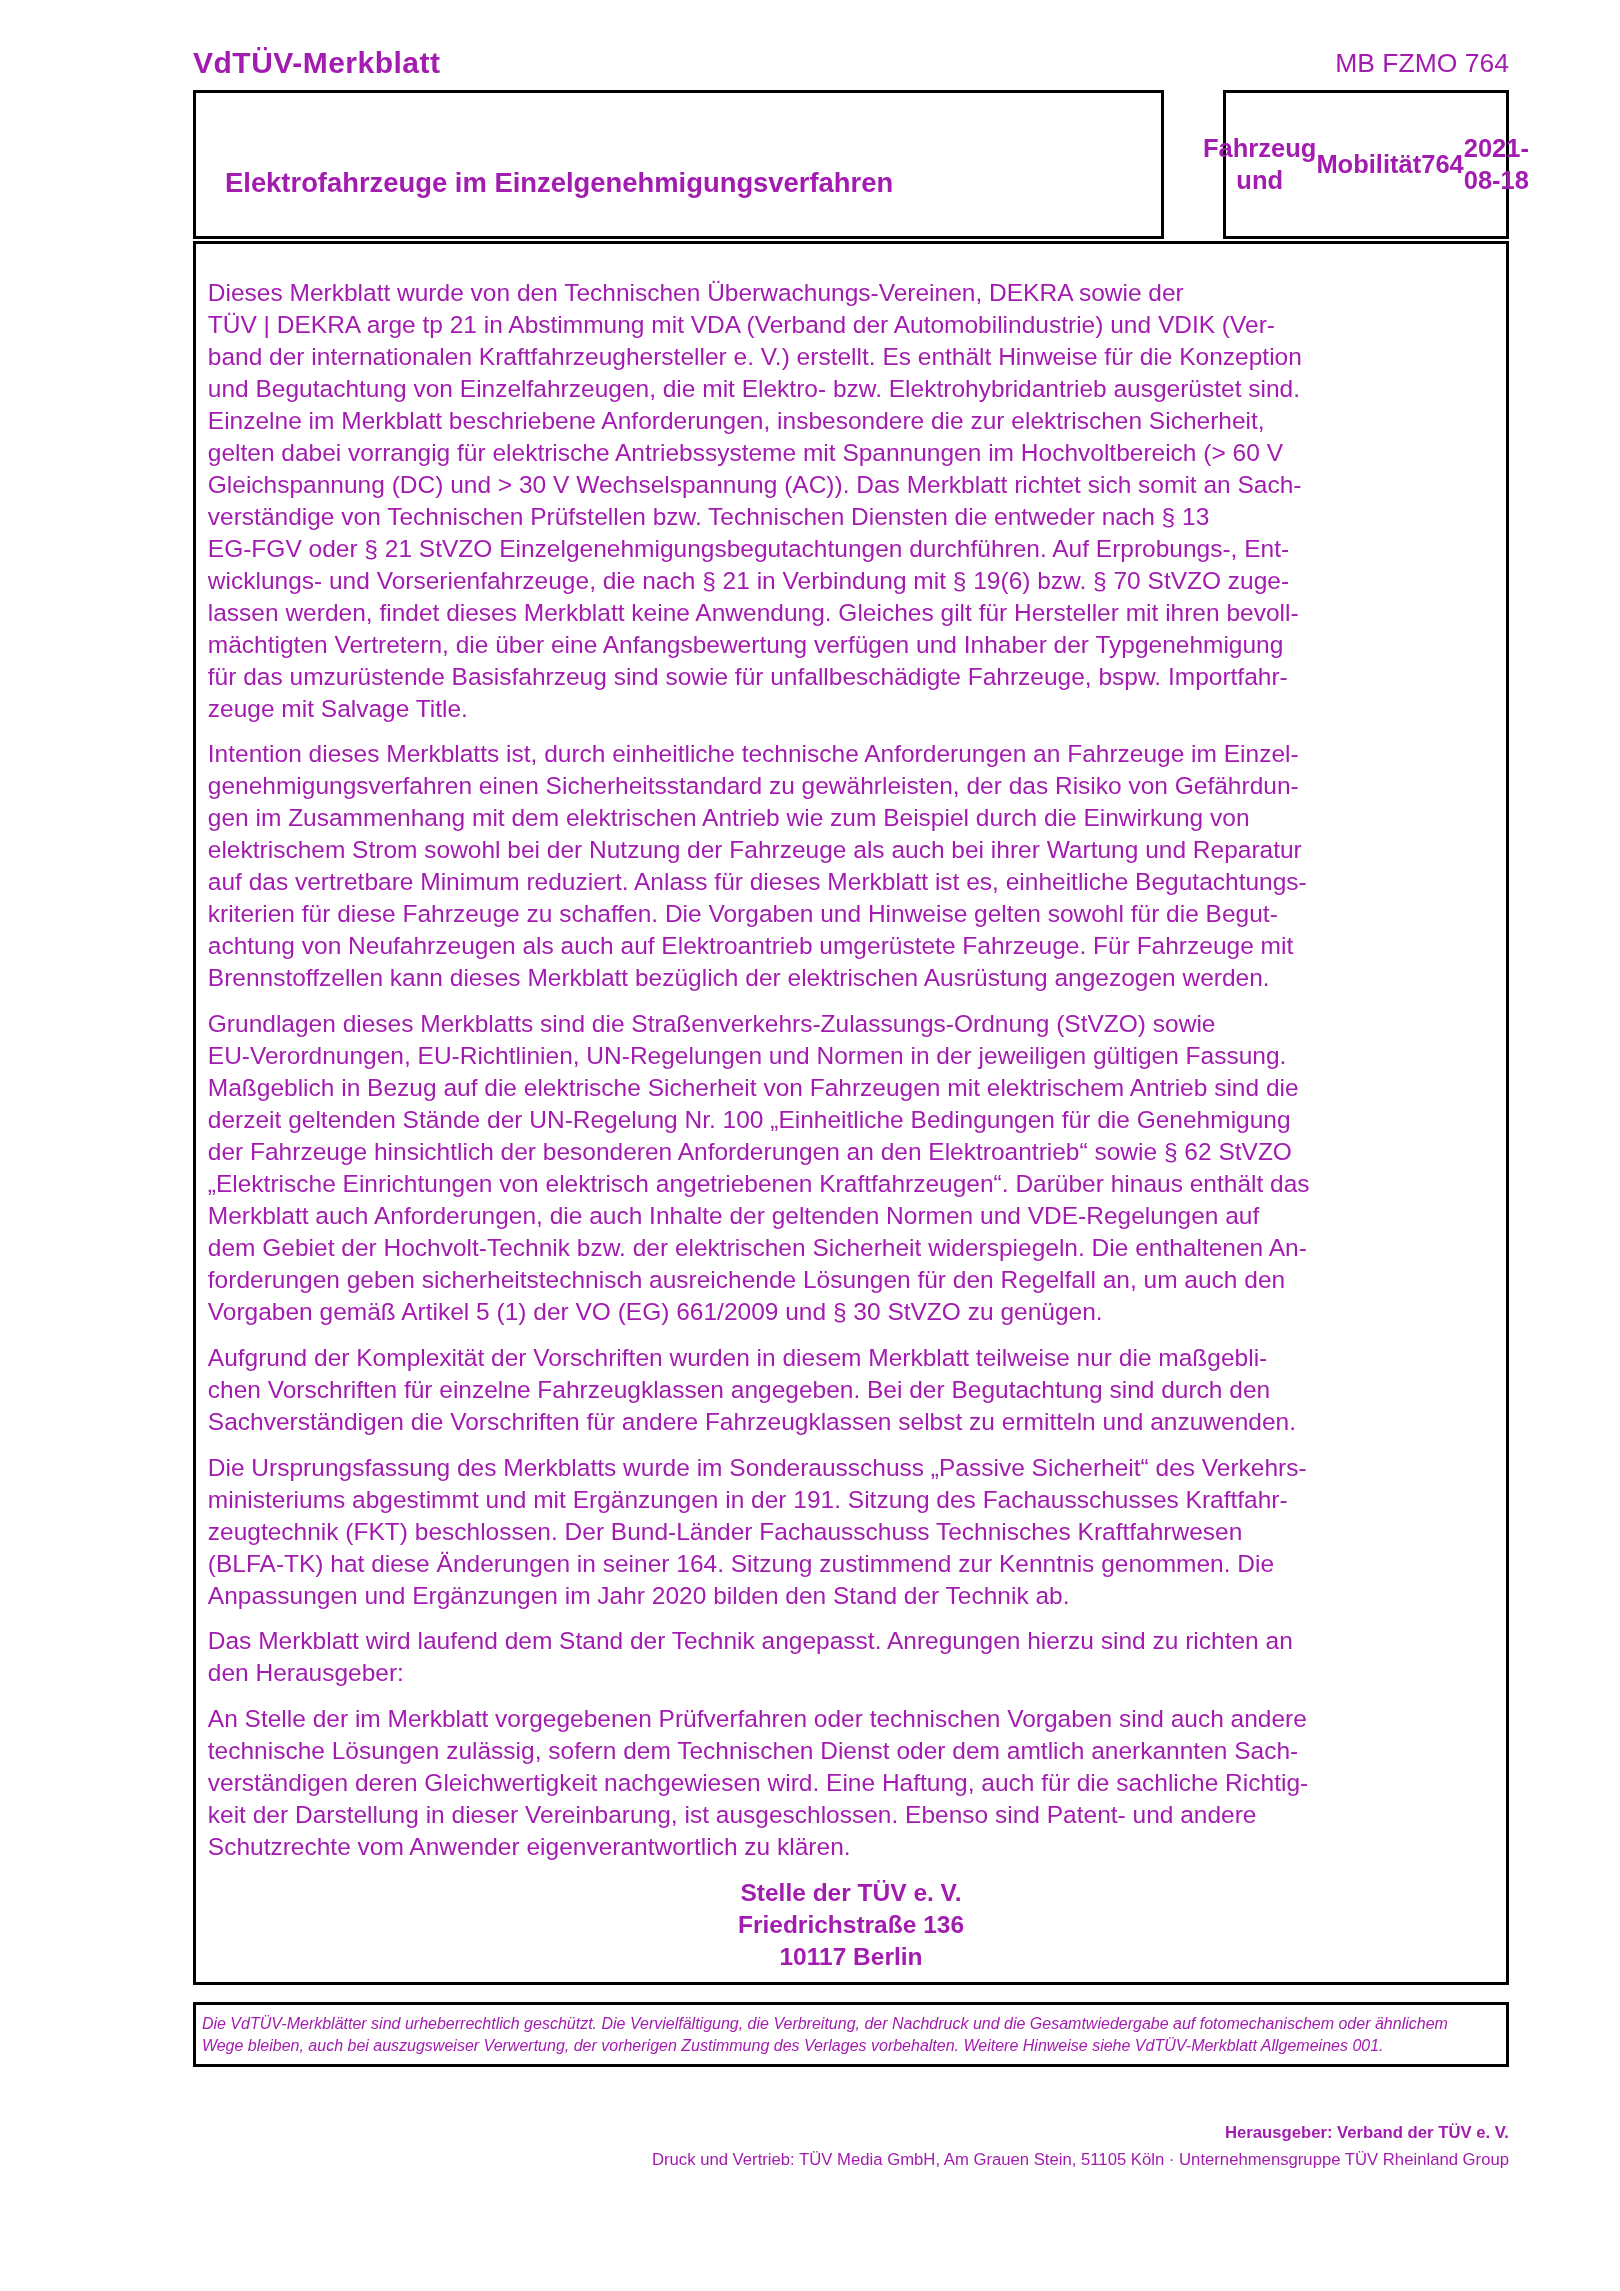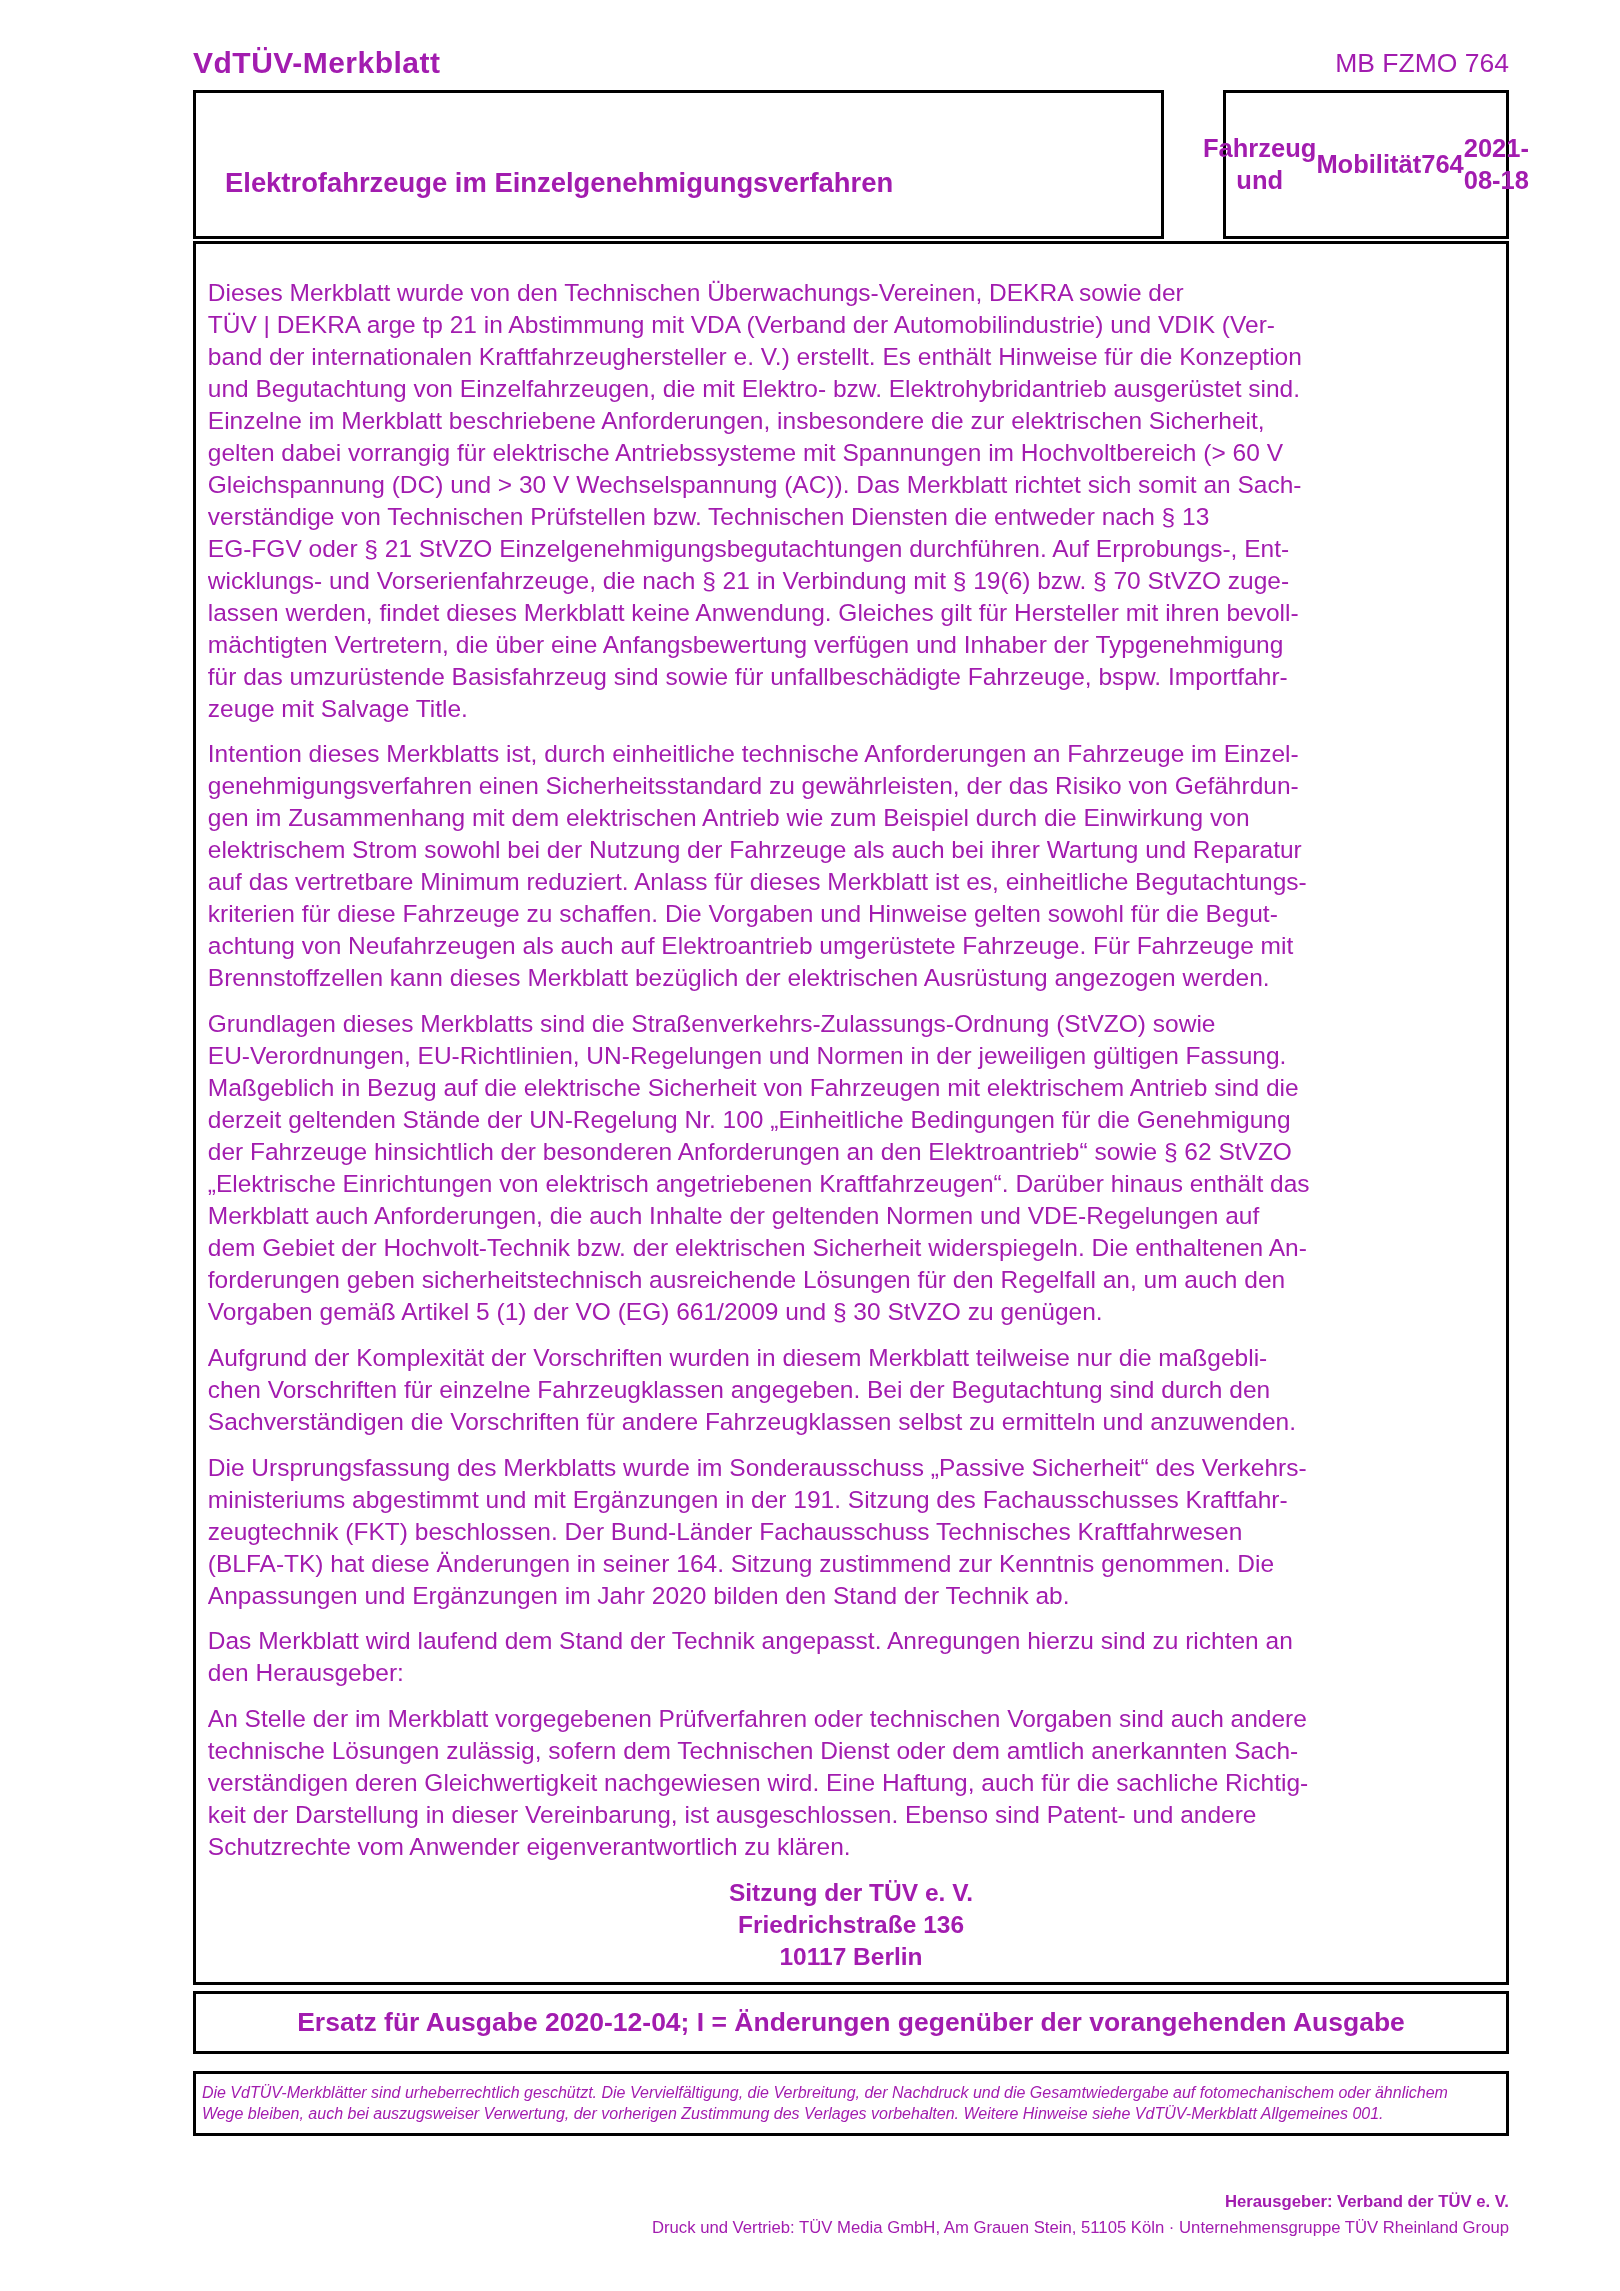--- a/index.html
+++ b/index.html
@@ -209,7 +209,7 @@
 keit der Darstellung in dieser Vereinbarung, ist ausgeschlossen. Ebenso sind Patent- und andere
 Schutzrechte vom Anwender eigenverantwortlich zu klären.</p>
     <div class="address-block">
-      <div>Sitzung der TÜV e. V.</div>
+      <div>Stelle der TÜV e. V.</div>
       <div>Friedrichstraße 136</div>
       <div>10117 Berlin</div>
     </div>

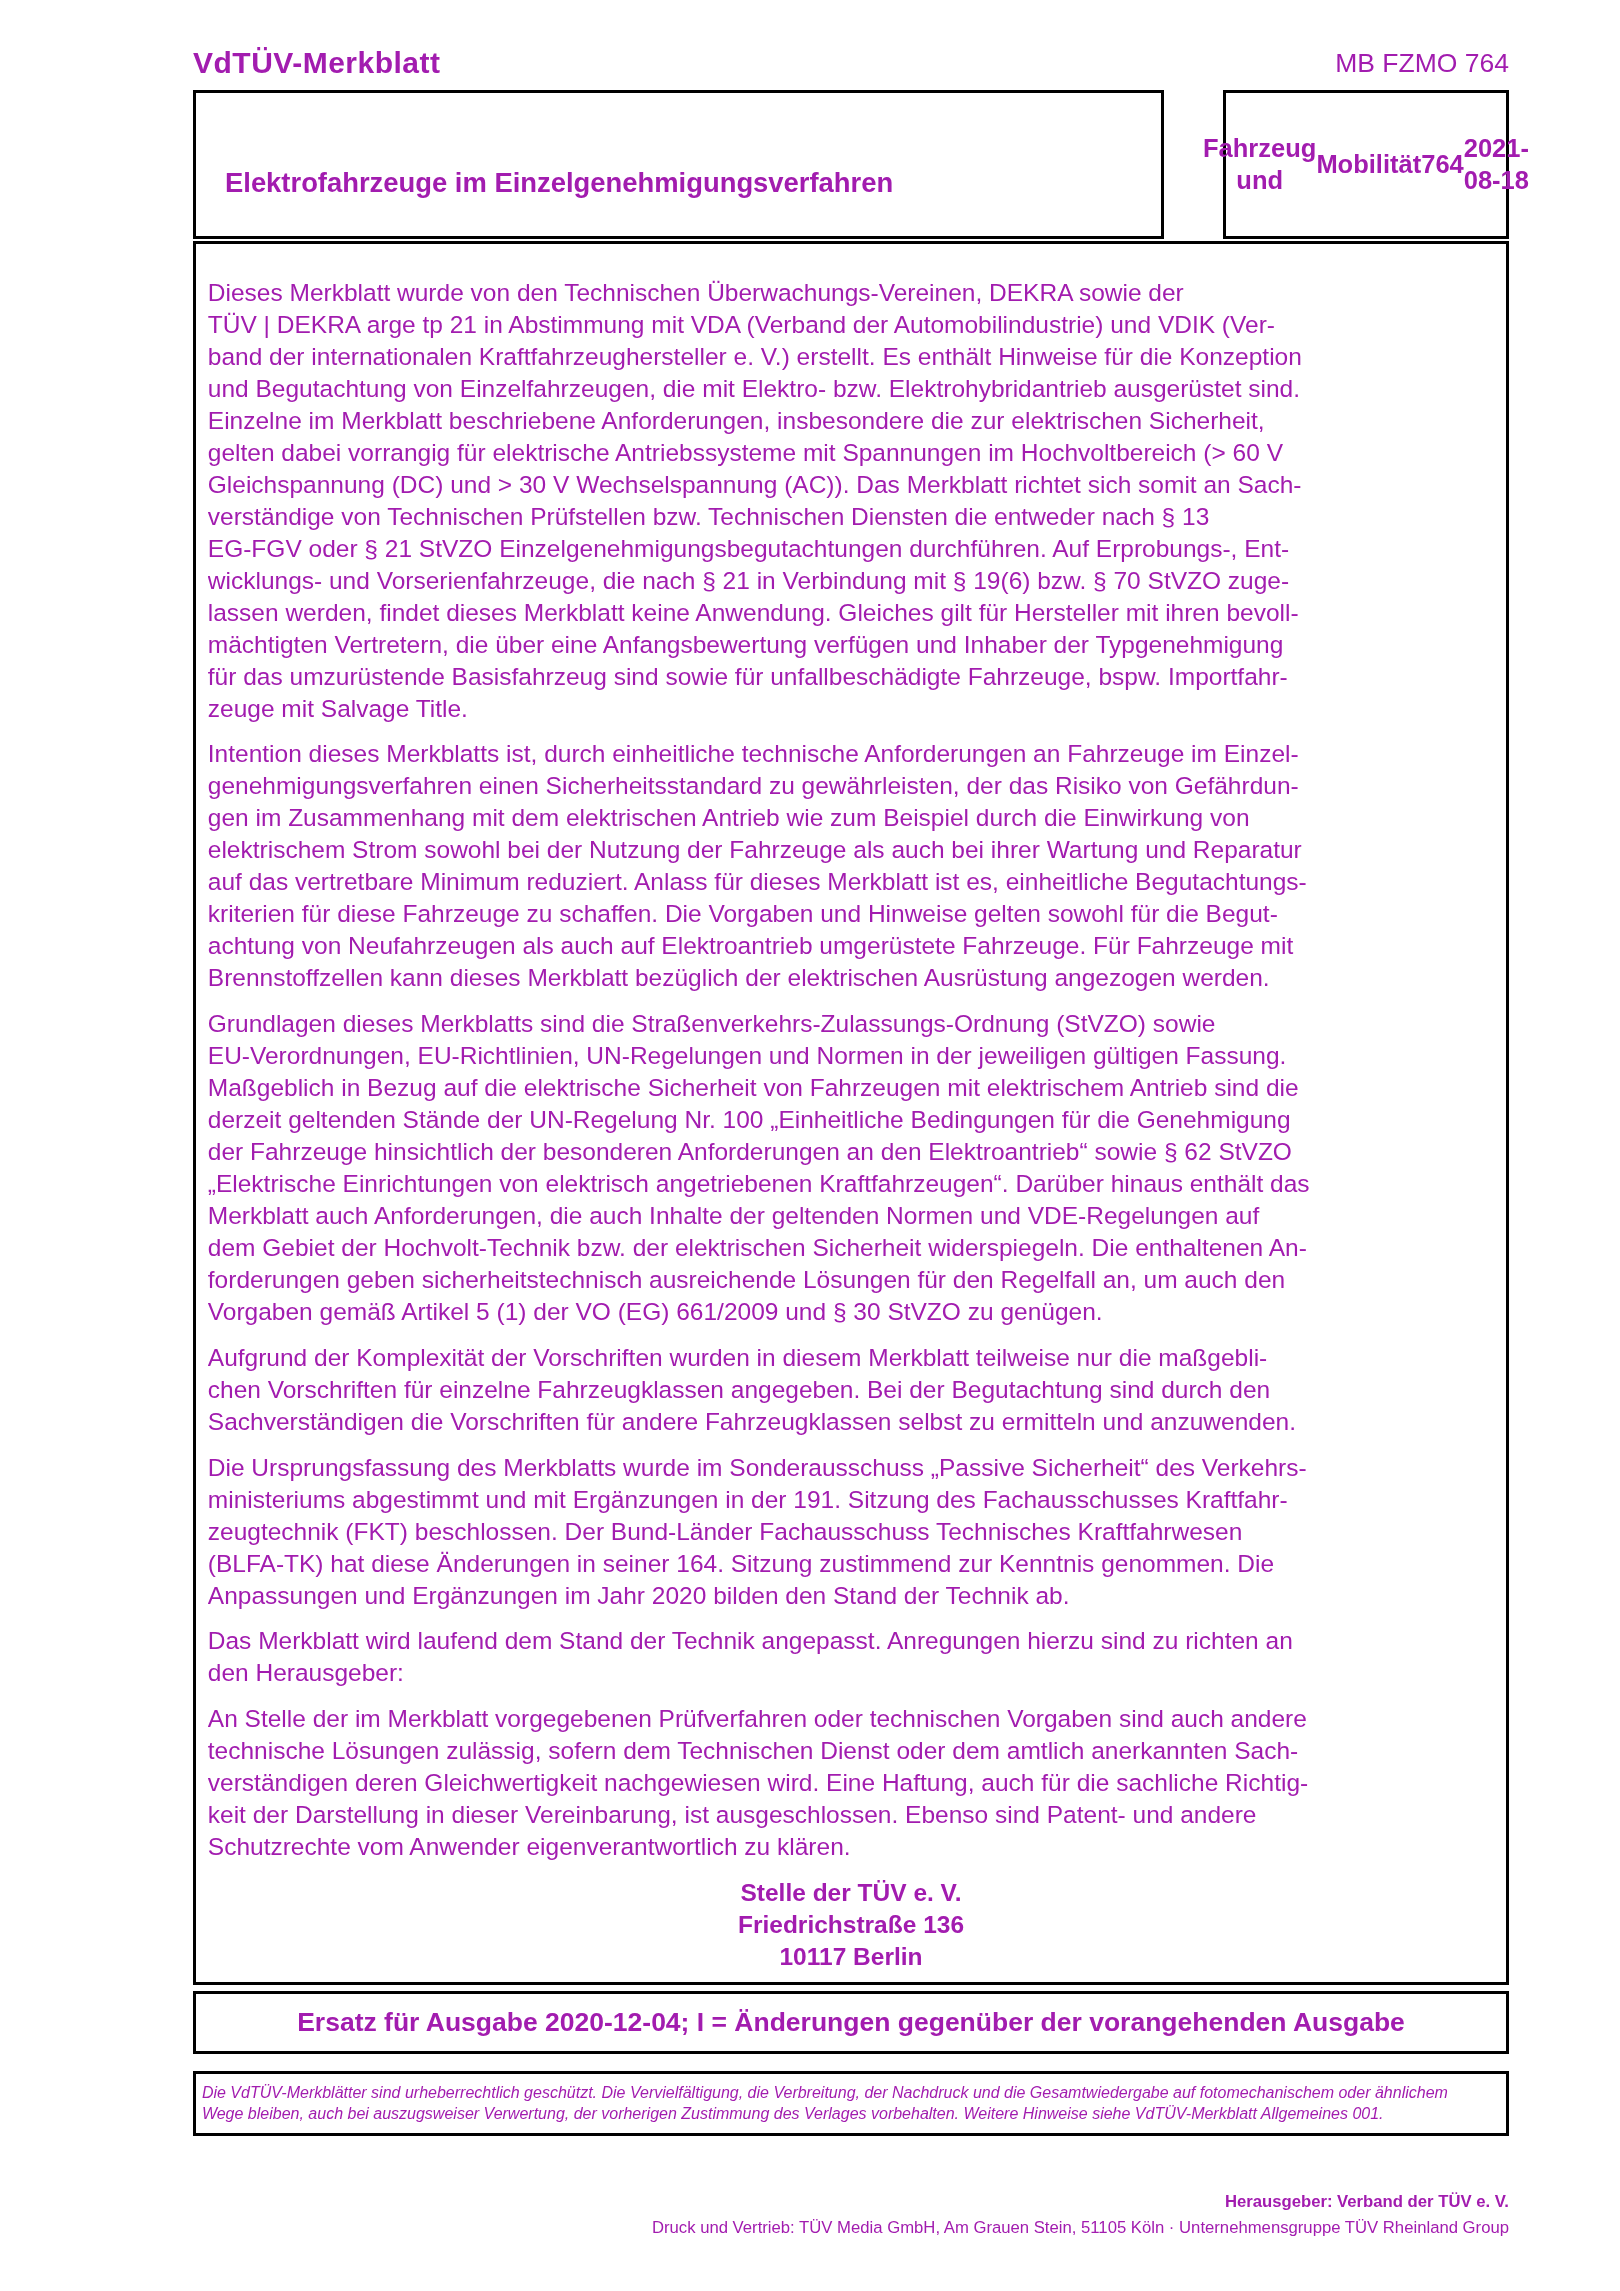--- a/index.html
+++ b/index.html
@@ -215,9 +215,6 @@
     </div>
   </div>
 
-  <div class="ersatz-box">
-    <div class="ersatz-text">Ersatz für Ausgabe 2020-12-04; I = Änderungen gegenüber der vorangehenden Ausgabe</div>
-  </div>
 
   <div class="copyright-box">
     <div class="copyright-text">Die VdTÜV-Merkblätter sind urheberrechtlich geschützt. Die Vervielfältigung, die Verbreitung, der Nachdruck und die Gesamtwiedergabe auf fotomechanischem oder ähnlichem

